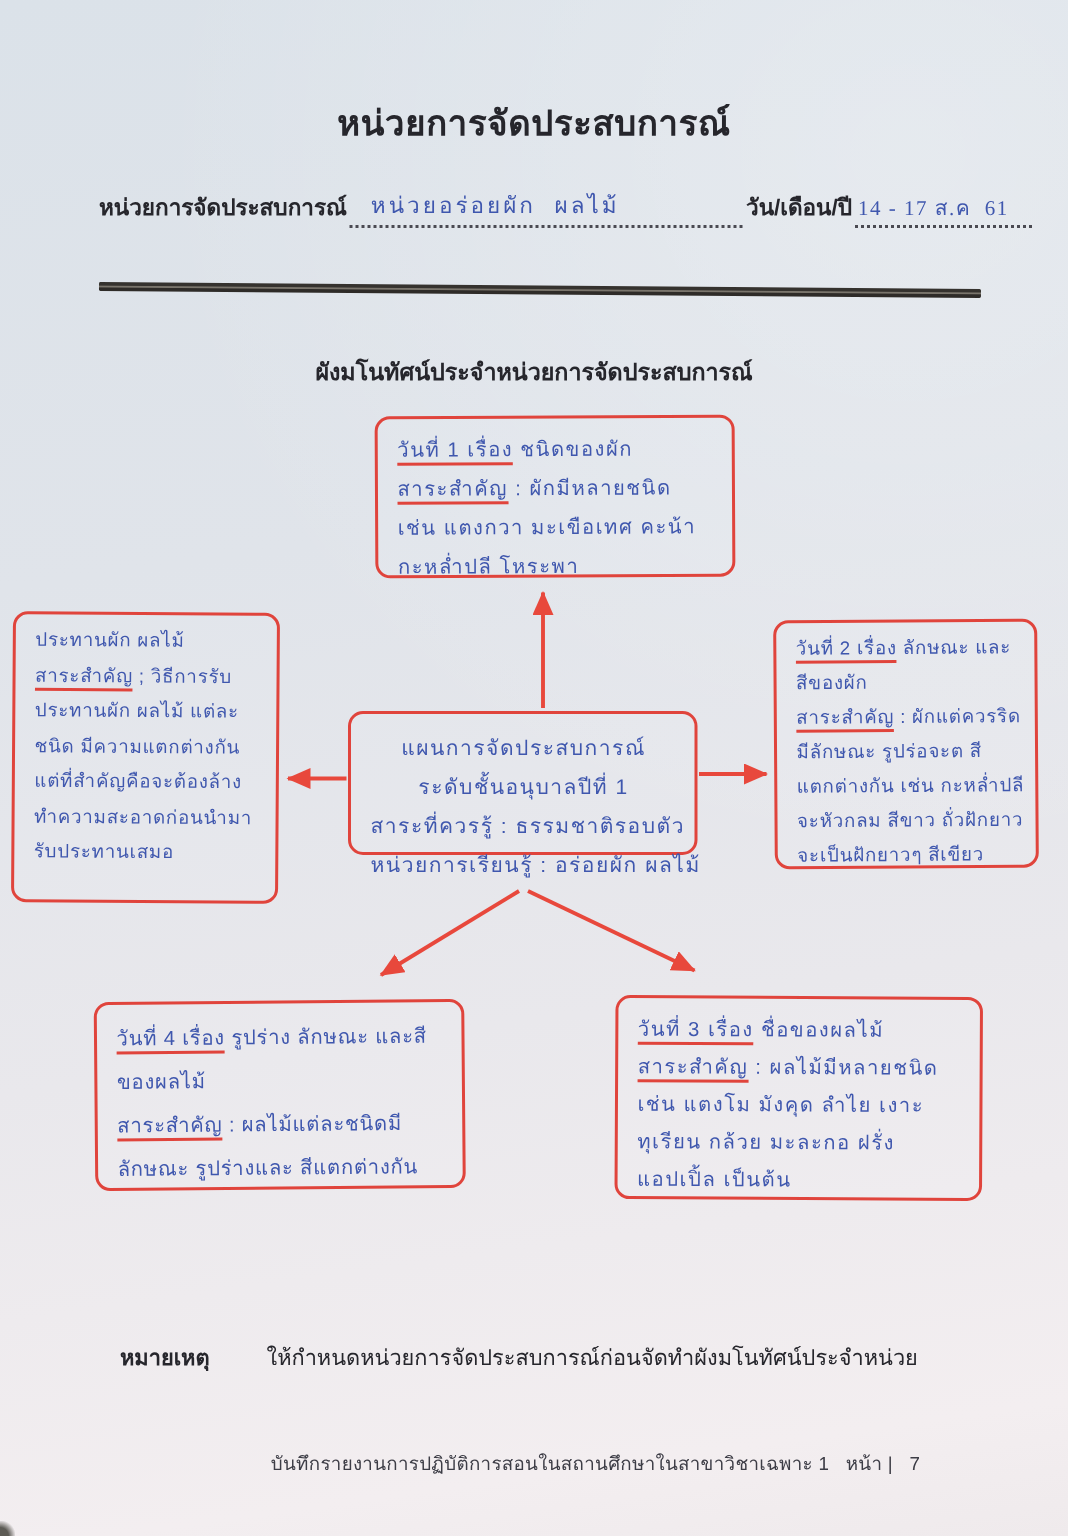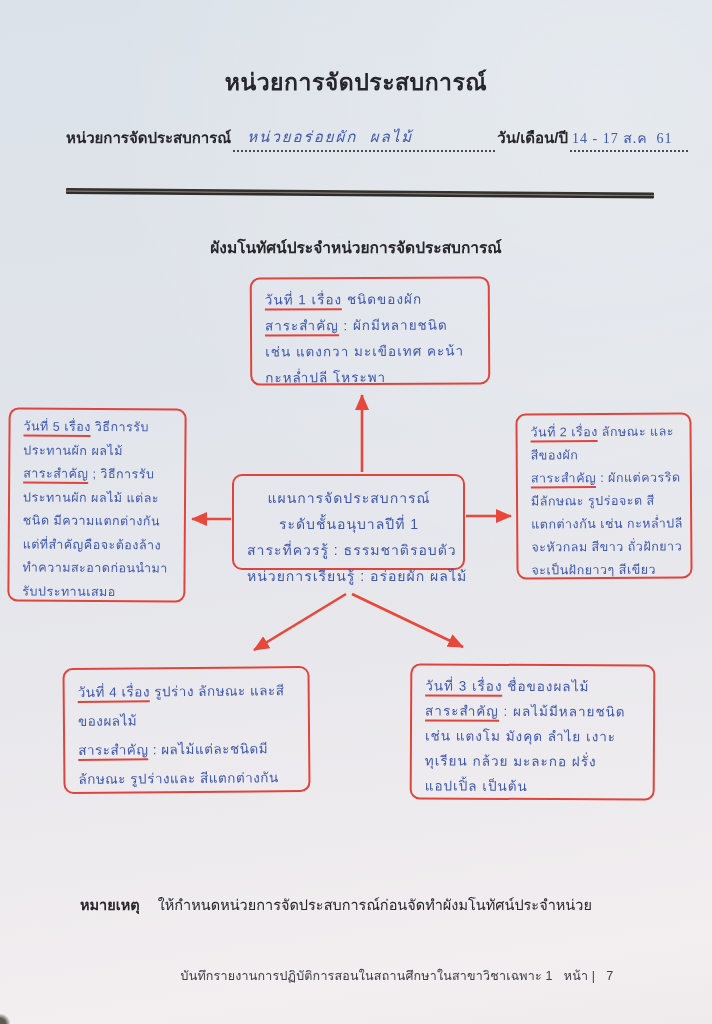--- a/index.html
+++ b/index.html
@@ -27,7 +27,6 @@
   .fill{
     flex:1;border-bottom:2px dotted #4a4a52;position:relative;height:24px;
     margin:0 2px;
-    font-style:italic;
   }
   .fill .hw{
     position:absolute;left:14px;bottom:1px;white-space:pre;

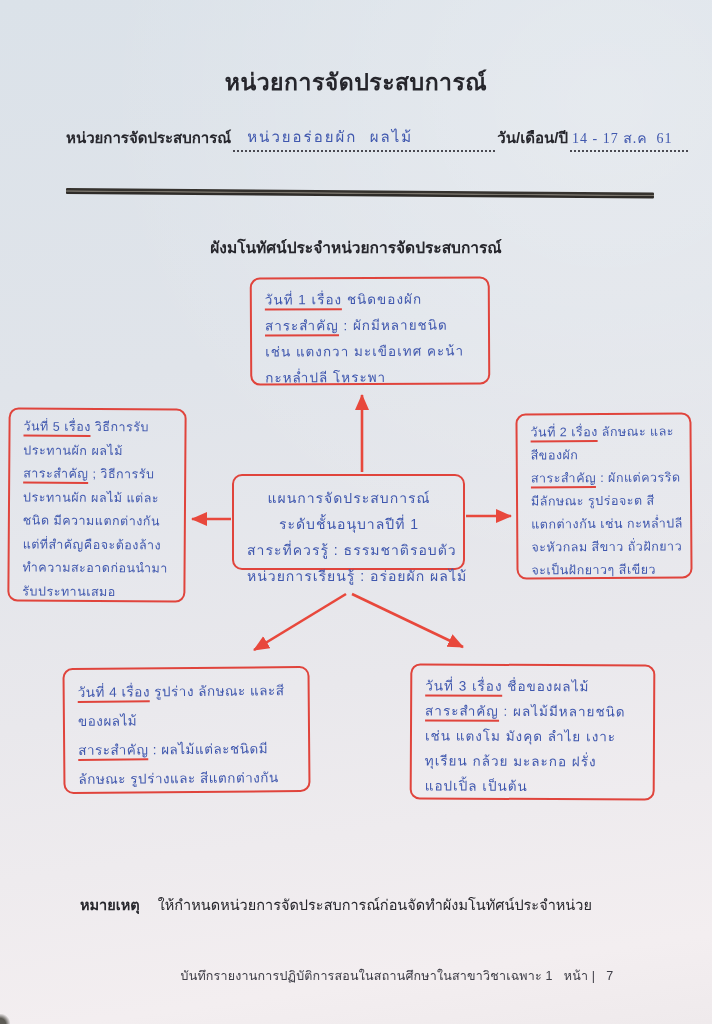--- a/index.html
+++ b/index.html
@@ -127,7 +127,6 @@
       <div class="hw-line"><span>กะหล่ำปลี โหระพา</span></div>
     </div>
   <div class="mbox box-day5">
-      <div class="hw-line"><span class="hw-underline">วันที่ 5 เรื่อง</span><span> วิธีการรับ</span></div>
       <div class="hw-line"><span>ประทานผัก ผลไม้</span></div>
       <div class="hw-line"><span class="hw-underline">สาระสำคัญ</span><span> ; วิธีการรับ</span></div>
       <div class="hw-line"><span>ประทานผัก ผลไม้ แต่ละ</span></div>

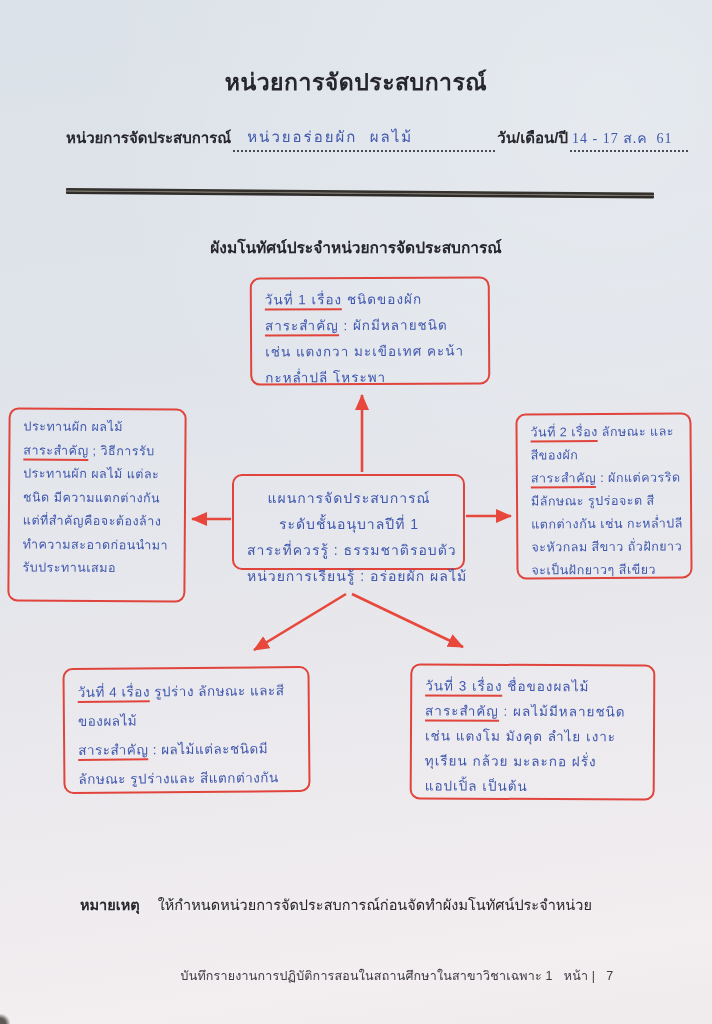--- a/index.html
+++ b/index.html
@@ -70,7 +70,7 @@
   .box-day3{left:410px;top:664px;width:245px;height:136px;font-size:13.5px;transform:rotate(0.3deg);}
   .box-day3 .hw-line{line-height:25px;letter-spacing:1px;}
   .note-row{
-    position:absolute;top:893px;left:80px;display:flex;gap:18px;font-size:14.5px;
+    position:absolute;top:893px;left:80px;display:flex;gap:38px;font-size:14.5px;
   }
   .note-label{font-weight:bold;}
   .footer{

